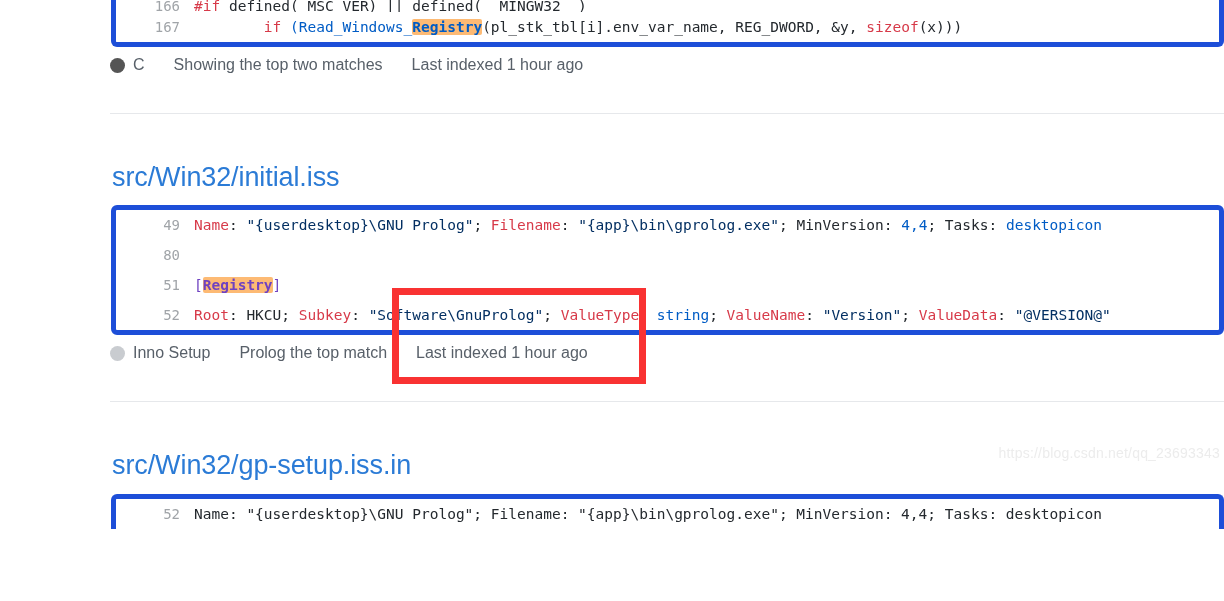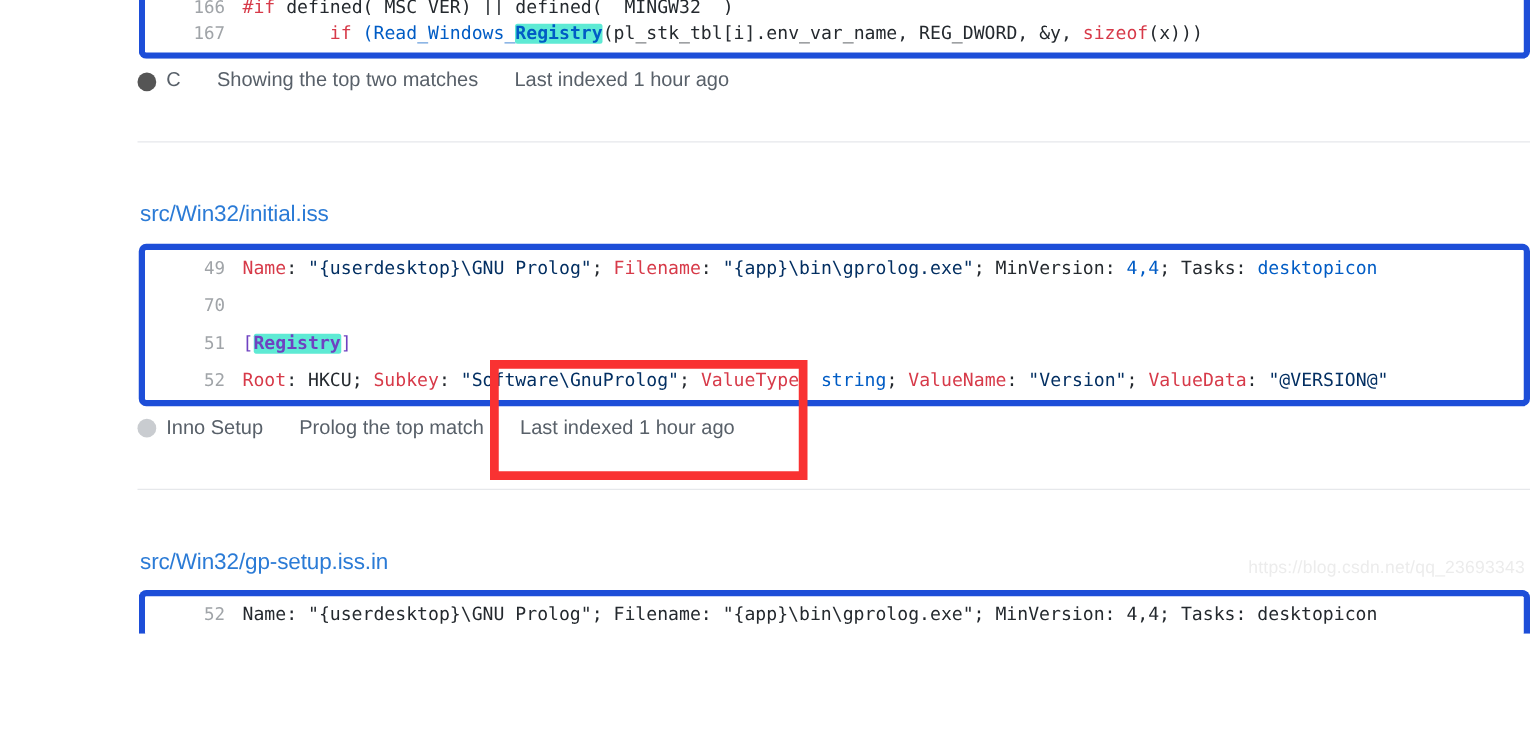--- a/index.html
+++ b/index.html
@@ -60,7 +60,7 @@
   .p    { color: #6f42c1; }           
   .pl   { color: #6f42c1; }           
   .t    { color: #24292e; }           
-  .hl   { background: #5eead4; border-radius: 2px; }
+  .hl   { background: #fdba74; border-radius: 2px; }
   .b    { font-weight: bold; }
 
   

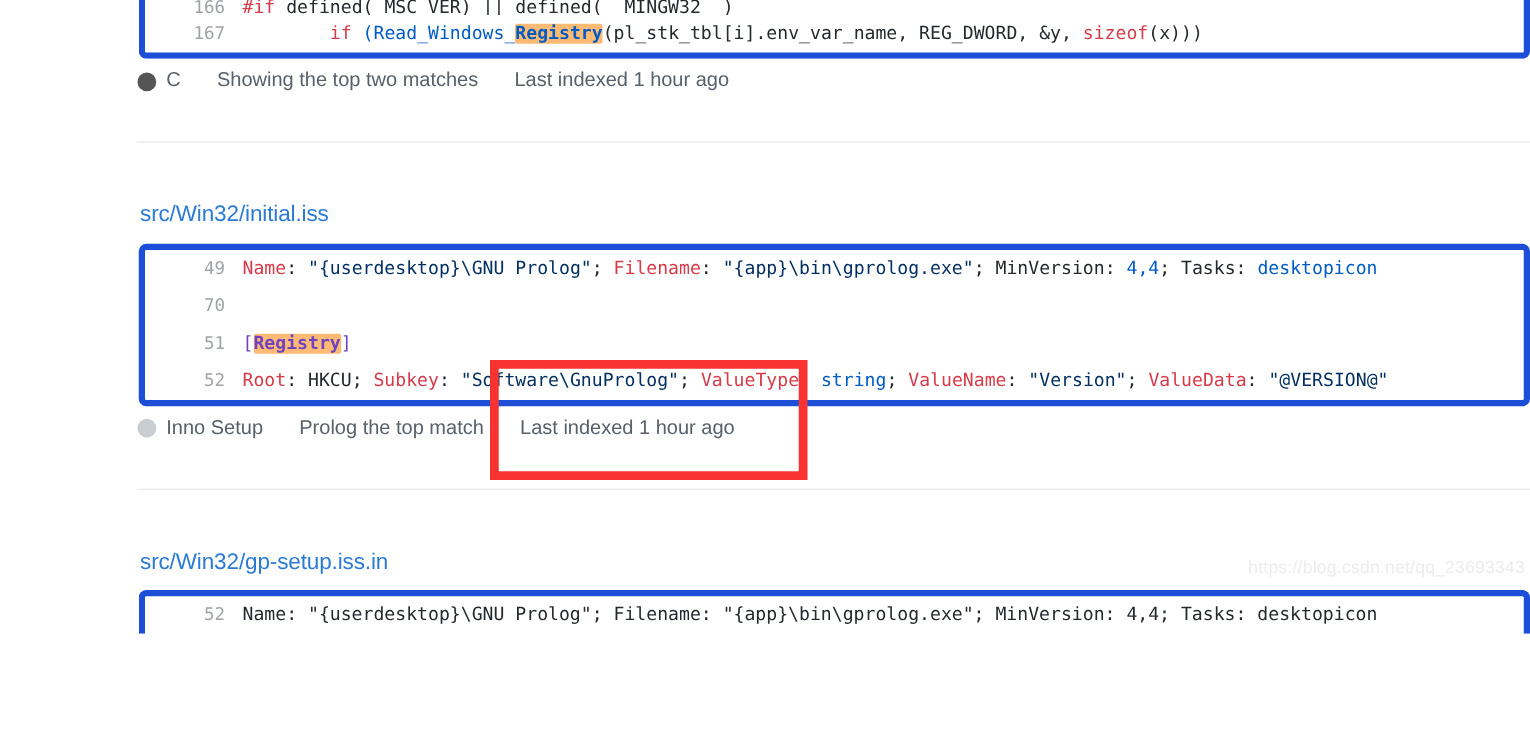--- a/index.html
+++ b/index.html
@@ -16,7 +16,7 @@
   .result { padding: 0 0 0 0; }
 
   .file-title {
-    font-size: 18px;
+    font-size: 27px;
     color: #2b7bd6;
     font-family: "Liberation Sans", sans-serif;
     letter-spacing: -0.1px;

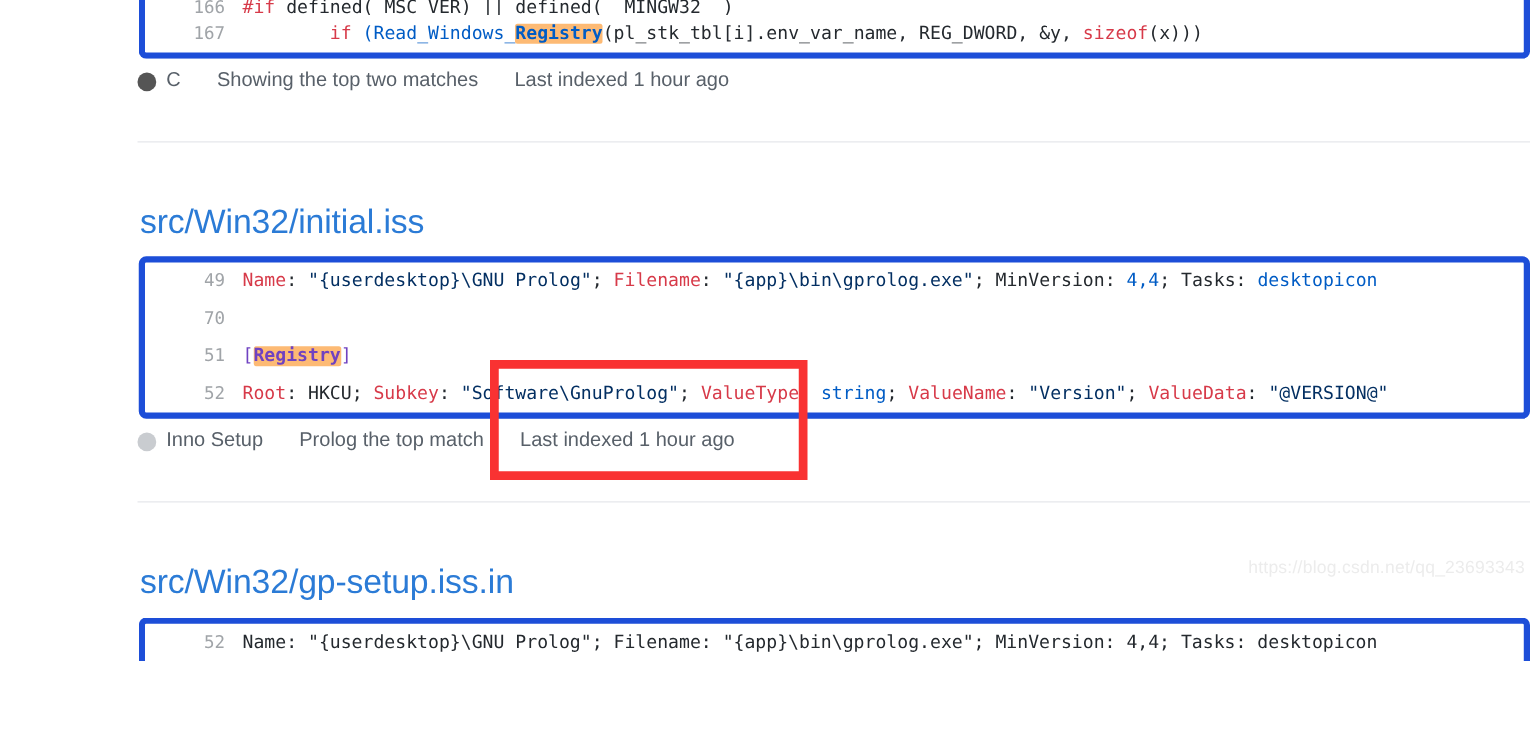--- a/index.html
+++ b/index.html
@@ -145,7 +145,7 @@
         <div class="code-content"><span class="k">Name</span><span class="t">: </span><span class="s">"{userdesktop}\GNU Prolog"</span><span class="t">; </span><span class="k">Filename</span><span class="t">: </span><span class="s">"{app}\bin\gprolog.exe"</span><span class="t">; MinVersion: </span><span class="n">4,4</span><span class="t">; Tasks: </span><span class="f">desktopicon</span></div>
       </div>
       <div class="code-line">
-        <div class="ln">70</div>
+        <div class="ln">80</div>
         <div class="code-content"> </div>
       </div>
       <div class="code-line">

